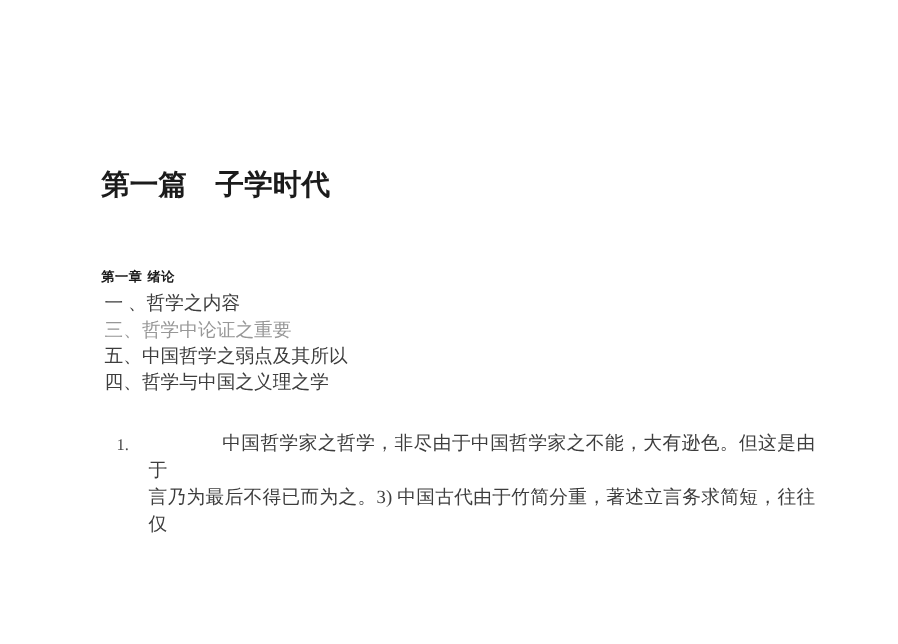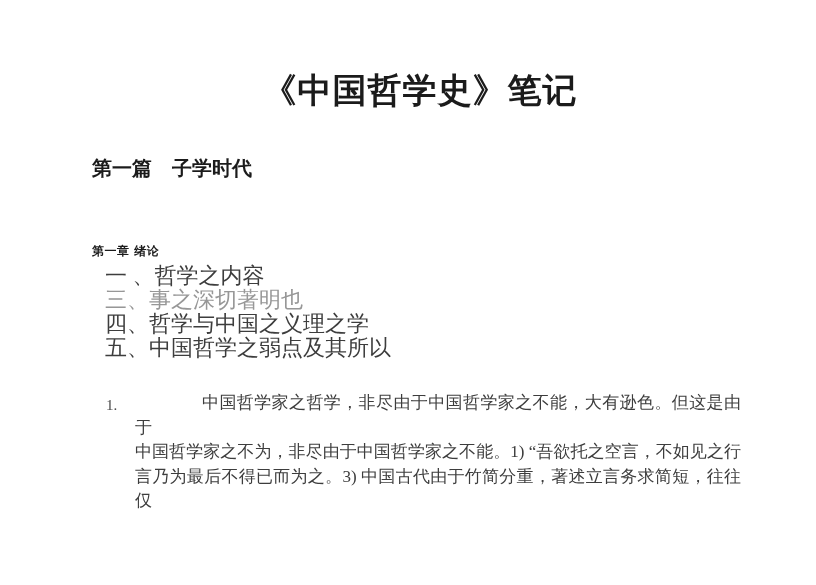--- a/index.html
+++ b/index.html
@@ -89,7 +89,6 @@
 <body>
 
 <div class="page">
-  <div class="doc-title">《中国哲学史》笔记</div>
 
   <div class="part-heading">第一篇　子学时代</div>
 

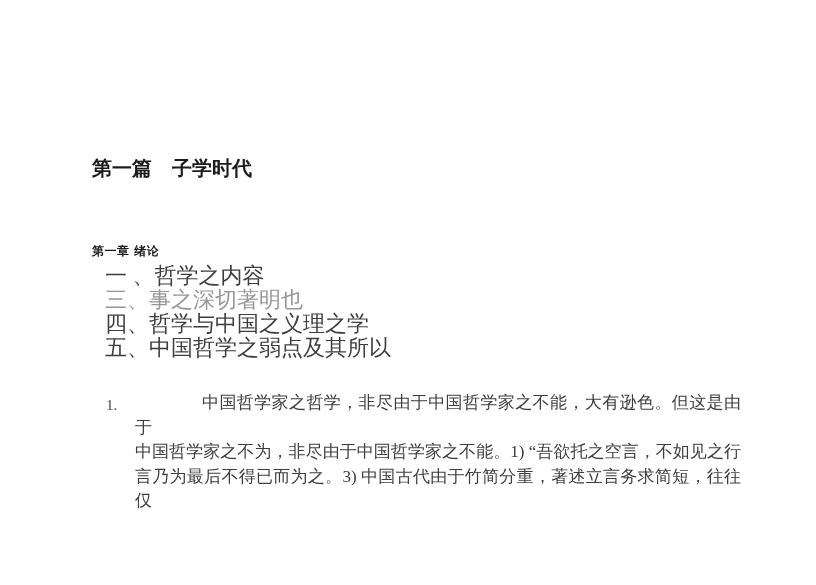--- a/index.html
+++ b/index.html
@@ -33,7 +33,7 @@
     left: 92px;
     font-family: "DejaVu Sans", "Liberation Sans", sans-serif;
     font-weight: bold;
-    font-size: 20px;
+    font-size: 26px;
     line-height: 32px;
     color: var(--heading, #1b1b1b);
   }

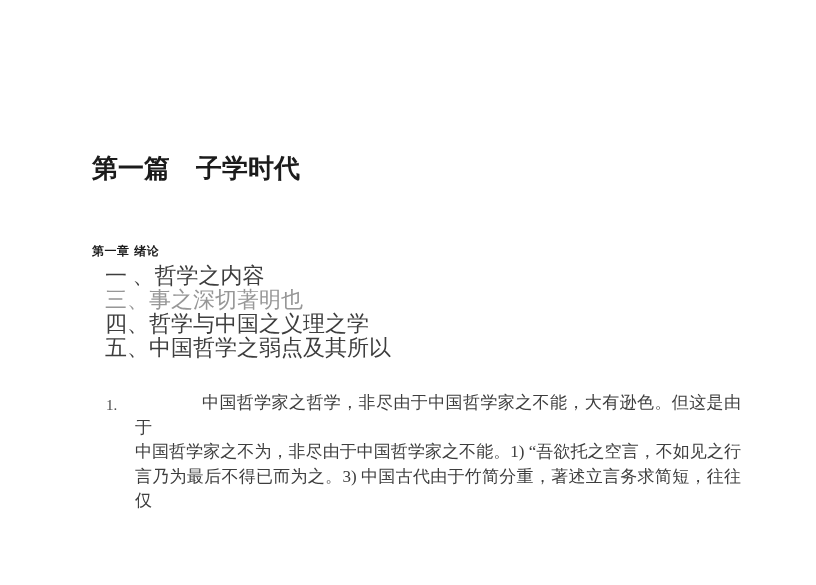--- a/index.html
+++ b/index.html
@@ -51,9 +51,9 @@
   .outline {
     position: absolute;
     top: 264px;
-    left: 105px;
+    left: 95px;
     width: 650px;
-    font-size: 22px;
+    font-size: 17px;
     line-height: 24px;
     color: var(--body-text, #3d3d3d);
   }

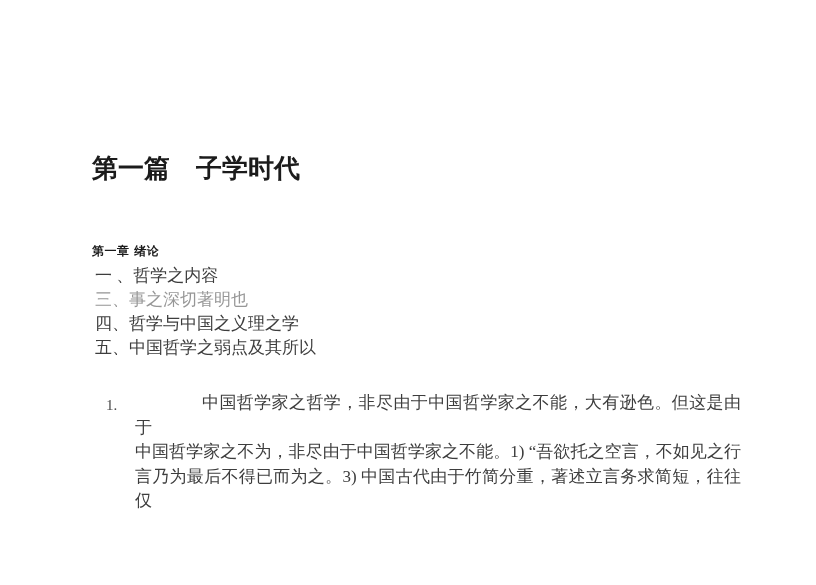--- a/index.html
+++ b/index.html
@@ -96,7 +96,7 @@
 
   <div class="outline">
       <div class="outline-item">一 、哲学之内容</div>
-      <div class="outline-item muted">三、事之深切著明也</div>
+      <div class="outline-item muted">三、哲学中论证之重要</div>
       <div class="outline-item">四、哲学与中国之义理之学</div>
       <div class="outline-item">五、中国哲学之弱点及其所以</div>
     </div>

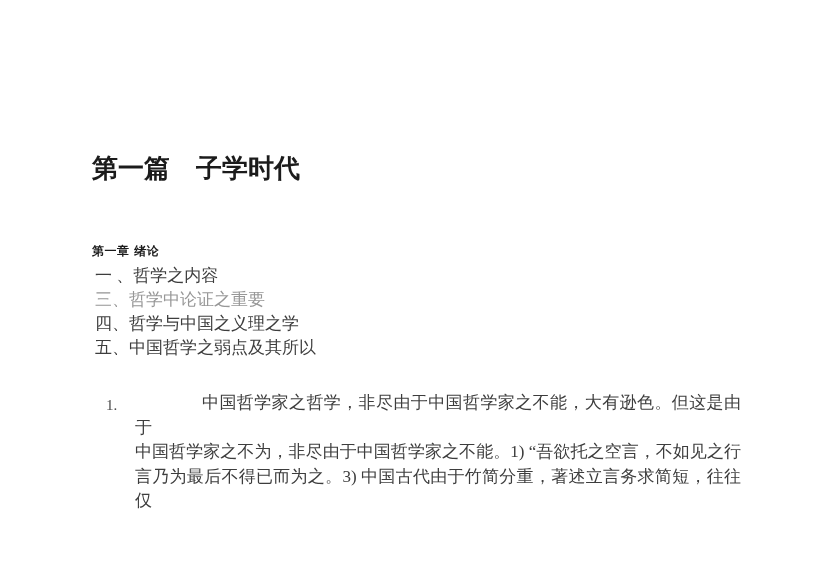--- a/index.html
+++ b/index.html
@@ -97,8 +97,8 @@
   <div class="outline">
       <div class="outline-item">一 、哲学之内容</div>
       <div class="outline-item muted">三、哲学中论证之重要</div>
+      <div class="outline-item">五、中国哲学之弱点及其所以</div>
       <div class="outline-item">四、哲学与中国之义理之学</div>
-      <div class="outline-item">五、中国哲学之弱点及其所以</div>
     </div>
 
   <div class="notes">

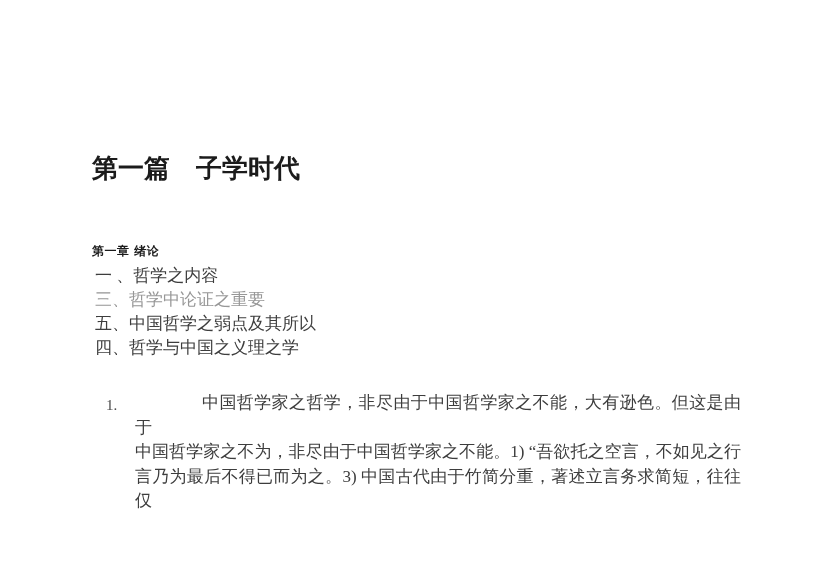--- a/index.html
+++ b/index.html
@@ -106,7 +106,6 @@
         <span class="note-marker">1.</span>
         <div class="note-lines">
           <div class="note-line first">中国哲学家之哲学，非尽由于中国哲学家之不能，大有逊色。但这是由于</div>
-          <div class="note-line">中国哲学家之不为，非尽由于中国哲学家之不能。1) “吾欲托之空言，不如见之行</div>
           <div class="note-line">言乃为最后不得已而为之。3) 中国古代由于竹简分重，著述立言务求简短，往往仅</div>
         </div>
       </div>

